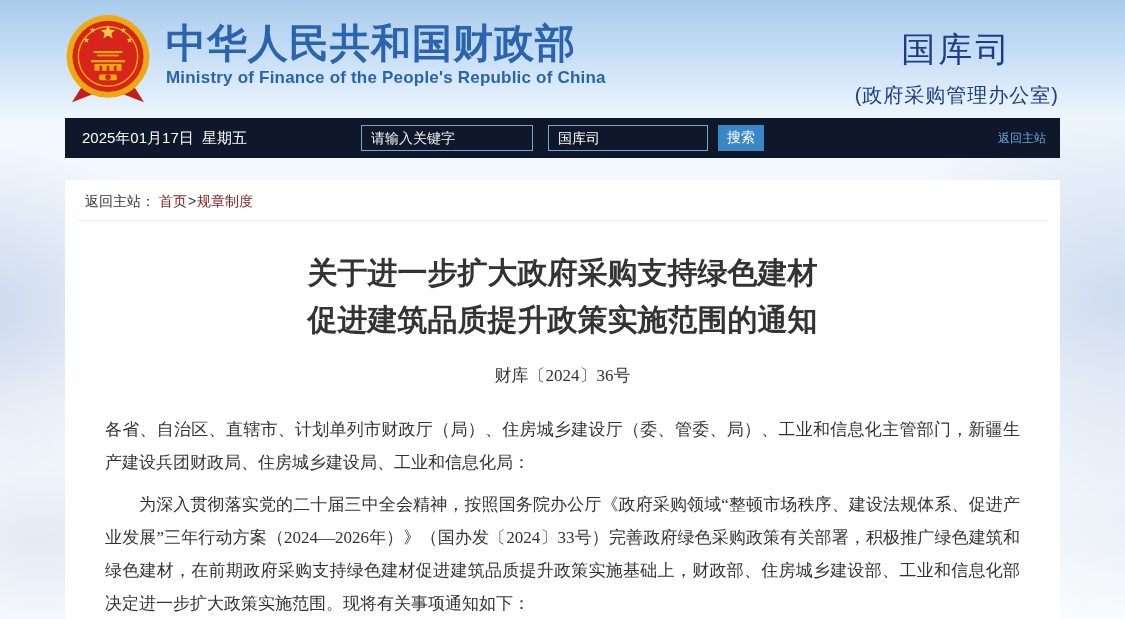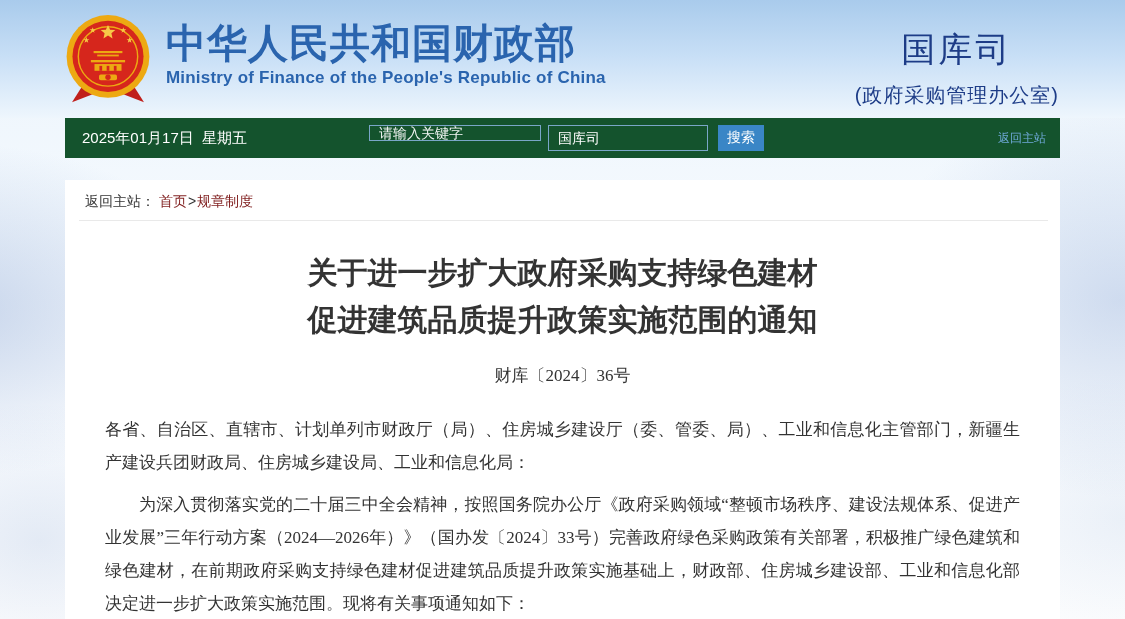--- a/index.html
+++ b/index.html
@@ -33,7 +33,7 @@
   
   .navbar {
     position: relative; margin-left: 65px; width: 995px; height: 40px;
-    background: #14532d; color: #fff;
+    background: #0f172a; color: #fff;
   }
   .nav-date {
     position: absolute; left: 17px; top: 11px; font-size: 15px; color: #fff; white-space: pre;

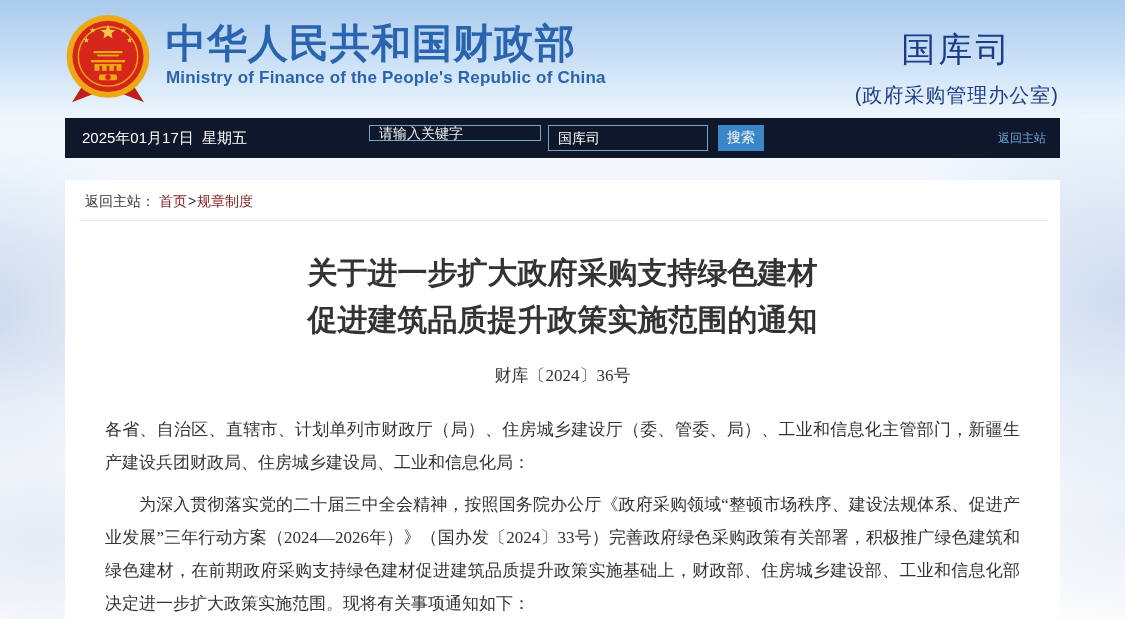--- a/index.html
+++ b/index.html
@@ -39,7 +39,7 @@
     position: absolute; left: 17px; top: 11px; font-size: 15px; color: #fff; white-space: pre;
   }
   .nav-search {
-    position: absolute; left: 304px; top: 7px; width: 172px; height: 16px;
+    position: absolute; left: 296px; top: 7px; width: 172px; height: 26px;
     background: transparent; border: 1px solid #7aa6c8; color: #fff;
     font-size: 14px; padding: 0 9px; outline: none;
     font-family: "Liberation Sans", "DejaVu Sans", sans-serif;

